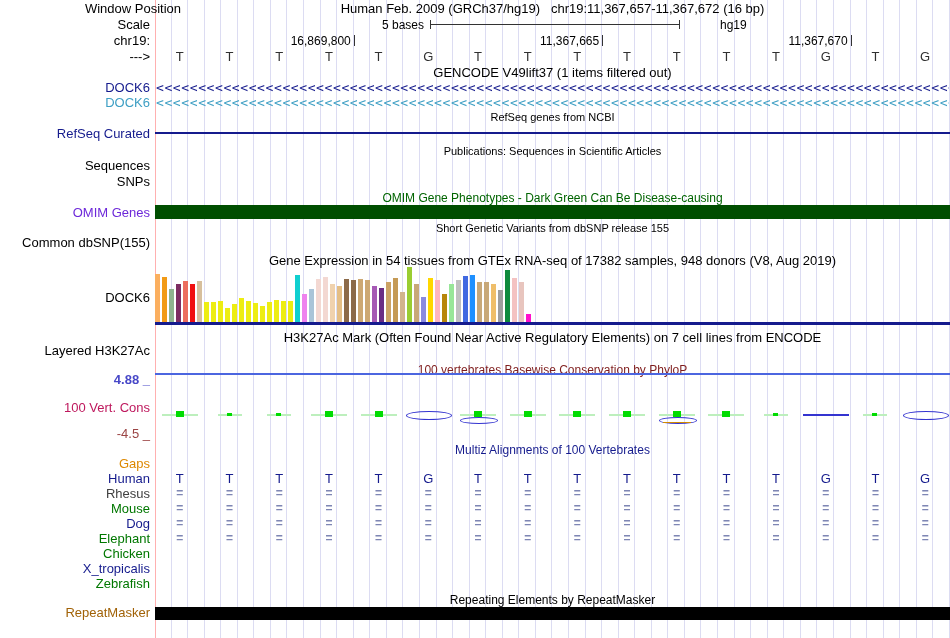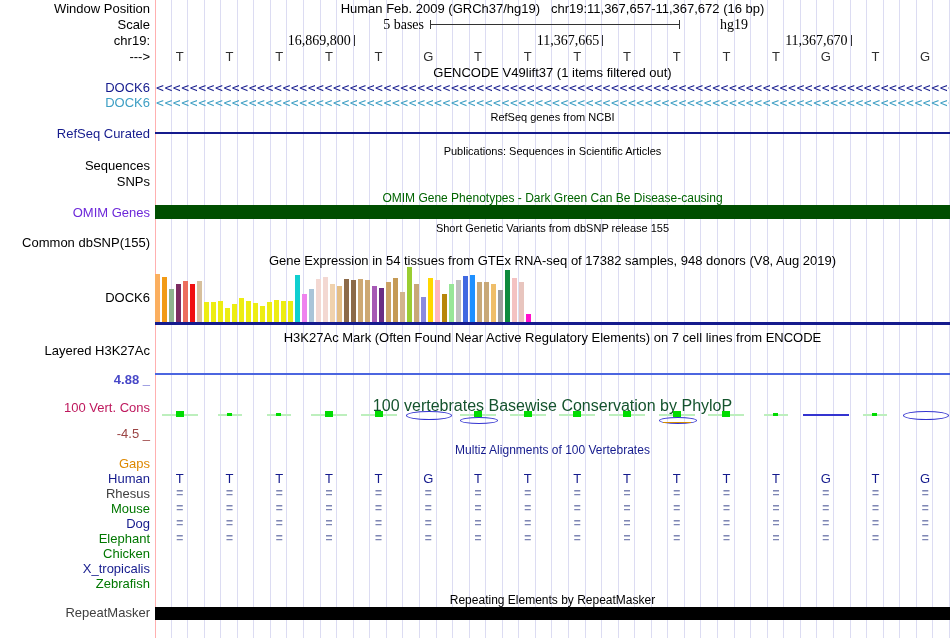--- a/index.html
+++ b/index.html
@@ -31,7 +31,7 @@
   <div id="pink-line"></div>
 
   <div id="left-labels">
-      <div class="lbl" style="top: 1px; color: rgb(0, 0, 0);">Window Position</div>
+      <div class="lbl" style="top: 1px; color: rgb(0, 0, 0); padding-left: 31px;">Window Position</div>
       <div class="lbl" style="top: 17px; color: rgb(0, 0, 0);">Scale</div>
       <div class="lbl" style="top: 33px; color: rgb(0, 0, 0);">chr19:</div>
       <div class="lbl" style="top: 49px; color: rgb(0, 0, 0);">---&gt;</div>

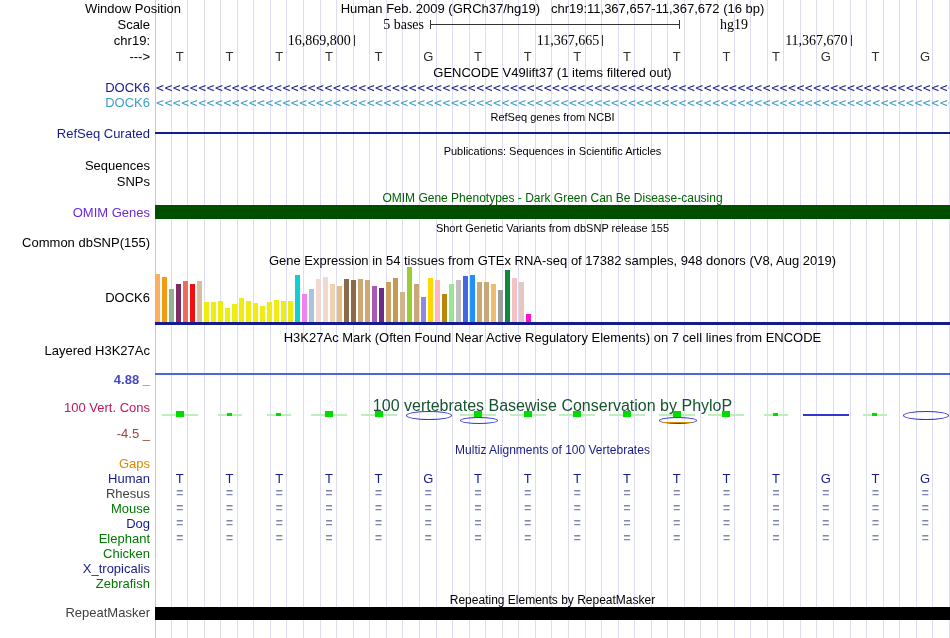--- a/index.html
+++ b/index.html
@@ -14,7 +14,7 @@
   .hline{position:absolute;left:155px;width:795px;}
   .bar{position:absolute;width:5px;}
   .rtick{position:absolute;width:1px;background:#333;}
-  .num{position:absolute;text-align:right;font-size:14px;line-height:14px;white-space:pre;font-family:Liberation Serif, serif;}
+  .num{position:absolute;text-align:right;font-size:12px;line-height:14px;white-space:pre;}
   .mark{position:absolute;width:26px;margin-left:-13px;text-align:center;font-size:12px;line-height:12px;font-weight:bold;}
   .arrows{position:absolute;left:156px;width:793px;height:12px;overflow:hidden;white-space:nowrap;
         font-family:"DejaVu Sans Mono","Liberation Mono",monospace;font-size:13px;line-height:12px;letter-spacing:0.6px;}

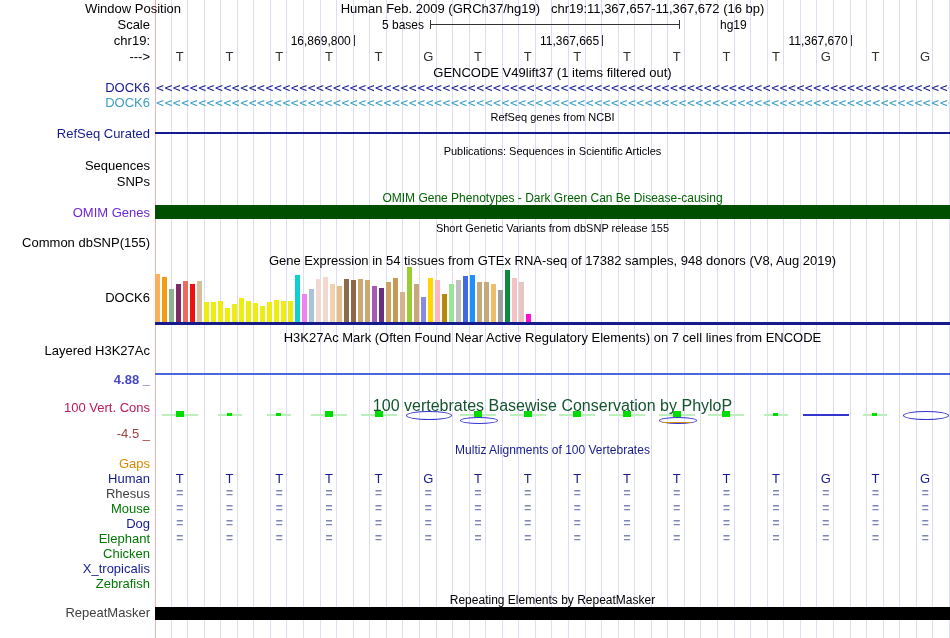--- a/index.html
+++ b/index.html
@@ -67,7 +67,7 @@
       <div class="ctext" style="top: 221px; color: rgb(0, 0, 0); font-size: 11px;">Short Genetic Variants from dbSNP release 155</div>
       <div class="ctext" style="top: 254px; color: rgb(0, 0, 0); font-size: 13px;">Gene Expression in 54 tissues from GTEx RNA-seq of 17382 samples, 948 donors (V8, Aug 2019)</div>
       <div class="ctext" style="top: 331px; color: rgb(0, 0, 0); font-size: 13px;">H3K27Ac Mark (Often Found Near Active Regulatory Elements) on 7 cell lines from ENCODE</div>
-      <div class="ctext" style="top: 399px; color: #14532d; font-size: 16px;">100 vertebrates Basewise Conservation by PhyloP</div>
+      <div class="ctext" style="top: 363px; color: #7f1d1d; font-size: 12px;">100 vertebrates Basewise Conservation by PhyloP</div>
       <div class="ctext" style="top: 443px; color: rgb(21, 27, 141); font-size: 12px;">Multiz Alignments of 100 Vertebrates</div>
       <div class="ctext" style="top: 593px; color: rgb(0, 0, 0); font-size: 12px;">Repeating Elements by RepeatMasker</div>
     </div>

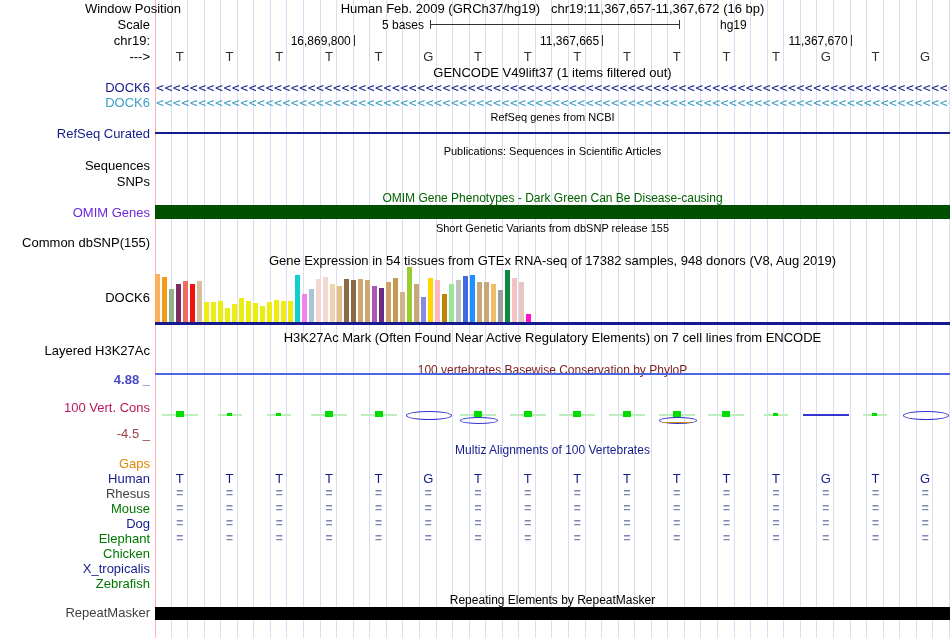--- a/index.html
+++ b/index.html
@@ -56,7 +56,7 @@
       <div class="lbl" style="top: 546px; color: rgb(0, 119, 0);">Chicken</div>
       <div class="lbl" style="top: 561px; color: rgb(21, 27, 141);">X_tropicalis</div>
       <div class="lbl" style="top: 576px; color: rgb(0, 119, 0);">Zebrafish</div>
-      <div class="lbl" style="top: 605px; color: #404040;">RepeatMasker</div>
+      <div class="lbl" style="top: 605px; color: #a16207;">RepeatMasker</div>
     </div>
   <div id="center-texts">
       <div class="ctext" style="top: 2px; color: rgb(0, 0, 0); font-size: 13px;">Human Feb. 2009 (GRCh37/hg19)   chr19:11,367,657-11,367,672 (16 bp)</div>

